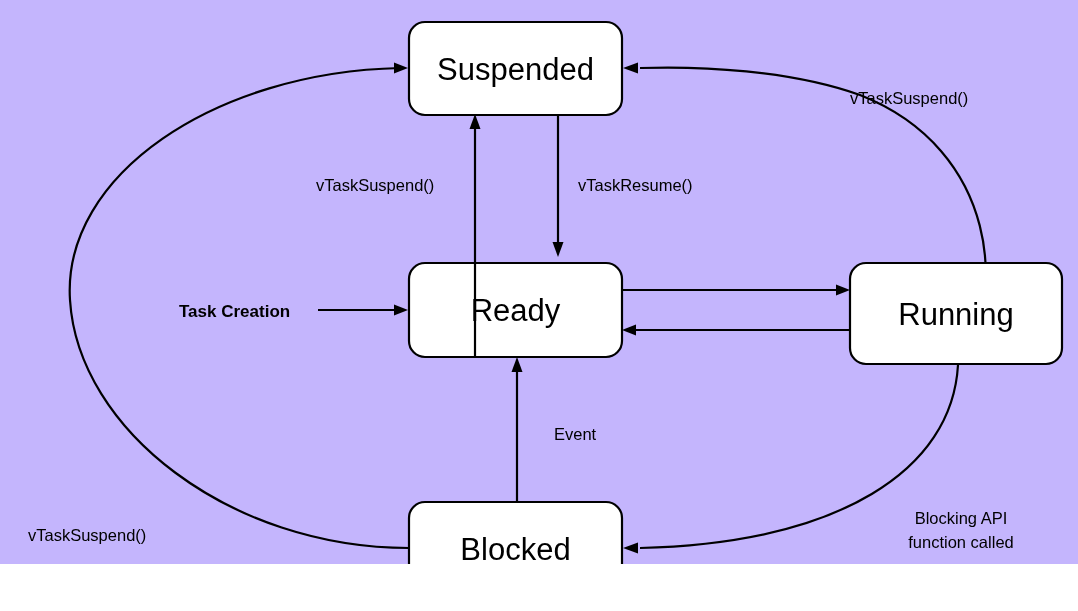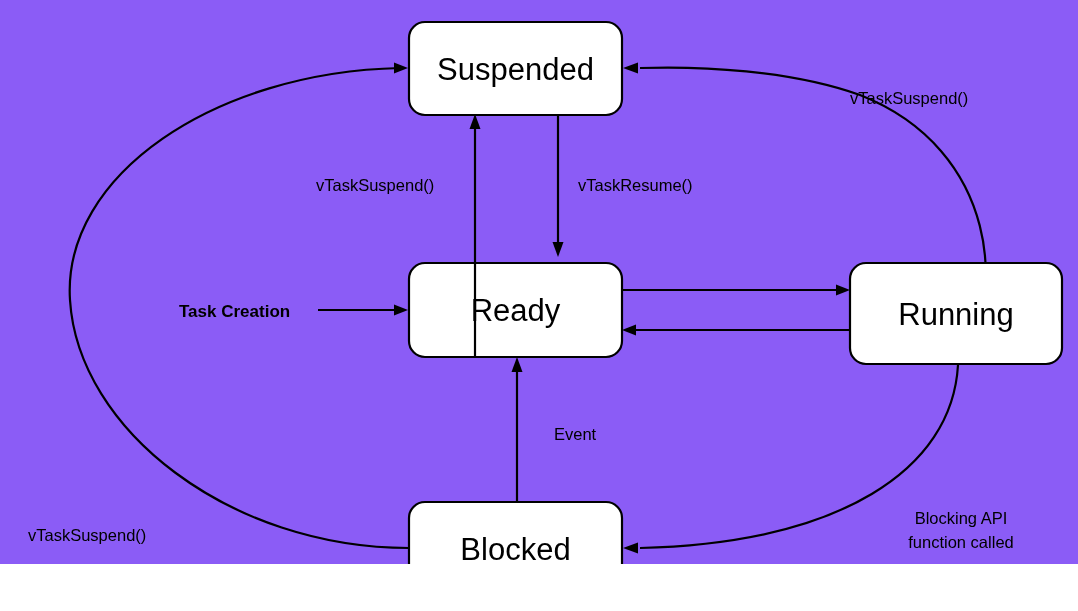--- a/index.html
+++ b/index.html
@@ -11,7 +11,7 @@
     position: relative;
     width: 1078px;
     height: 564px;
-    background: #8b5cf6;
+    background: #c4b5fd;
     overflow: hidden;
     font-family: "Liberation Sans", sans-serif;
   }

